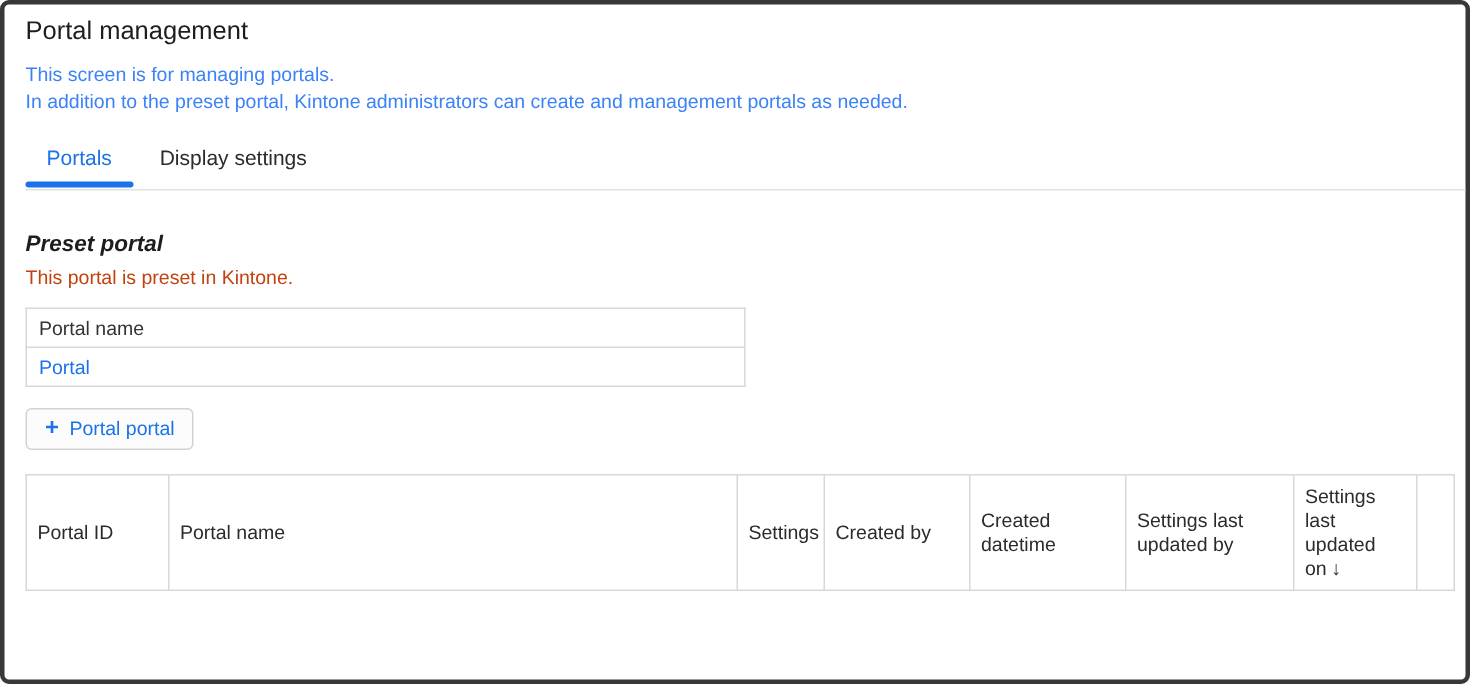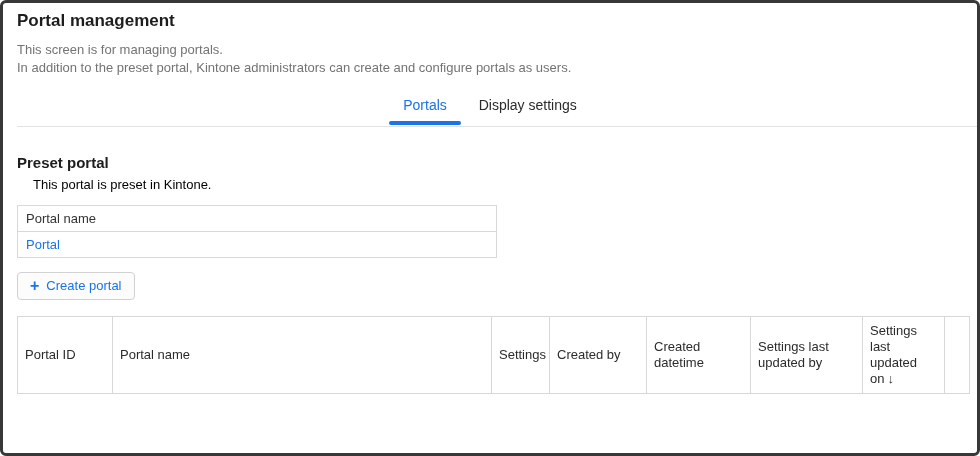--- a/index.html
+++ b/index.html
@@ -10,7 +10,7 @@
     font-family:"Liberation Sans","DejaVu Sans",sans-serif;font-size:13px;
   }
   .content{padding:0 14px;}
-  h1{font-size:17px;line-height:20px;margin:8px 0 0;color:#1d1d1d;font-weight:bold;}
+  h1{font-size:17px;line-height:20px;margin:8px 0 0;color:#1d1d1d;font-weight:normal;}
   .desc{margin-top:10px;font-size:13px;line-height:18px;color:#737373;}
   
   .tabs{position:relative;margin-top:8px;font-size:14px;height:42px;text-align:center;}

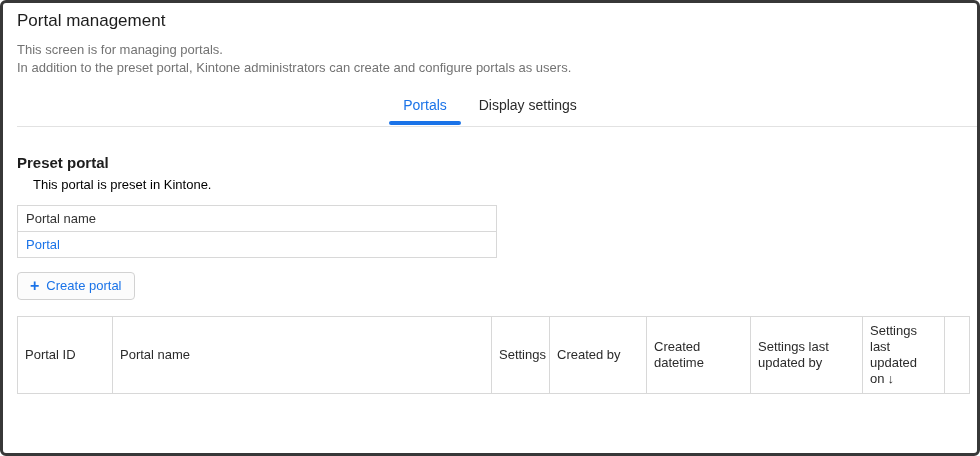--- a/index.html
+++ b/index.html
@@ -11,7 +11,7 @@
   }
   .content{padding:0 14px;}
   h1{font-size:17px;line-height:20px;margin:8px 0 0;color:#1d1d1d;font-weight:normal;}
-  .desc{margin-top:10px;font-size:13px;line-height:18px;color:#737373;}
+  .desc{margin-top:10px;font-size:13px;line-height:18px;color:#3b82f6;}
   
   .tabs{position:relative;margin-top:8px;font-size:14px;height:42px;text-align:center;}
   .tabs::after{content:"";position:absolute;left:0;right:-14px;bottom:0;height:1px;background:#e2e2e2;}

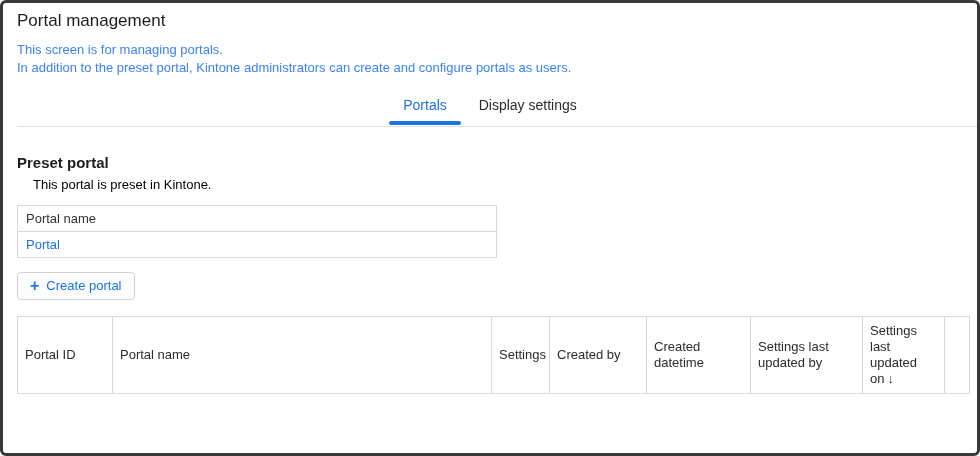--- a/index.html
+++ b/index.html
@@ -47,7 +47,7 @@
 
     <div class="desc">
       <div>This screen is for managing portals.</div>
-      <div>In addition to the preset portal, Kintone administrators can create and configure portals as users.</div>
+      <div>In addition to the preset portal, Kintone administrators can create and management portals as needed.</div>
     </div>
 
     <div class="tabs">

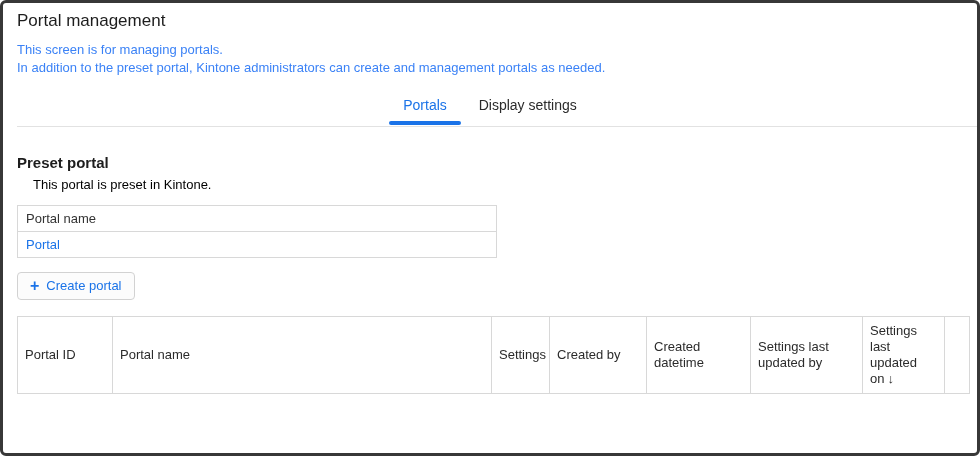--- a/index.html
+++ b/index.html
@@ -13,7 +13,7 @@
   h1{font-size:17px;line-height:20px;margin:8px 0 0;color:#1d1d1d;font-weight:normal;}
   .desc{margin-top:10px;font-size:13px;line-height:18px;color:#3b82f6;}
   
-  .tabs{position:relative;margin-top:8px;font-size:14px;height:42px;text-align:center;}
+  .tabs{position:relative;margin-top:8px;font-size:14px;height:42px;}
   .tabs::after{content:"";position:absolute;left:0;right:-14px;bottom:0;height:1px;background:#e2e2e2;}
   .tab{display:inline-block;position:relative;padding:12px 14px;cursor:pointer;color:#2b2b2b;}
   .tab.active{color:#1a73e8;}

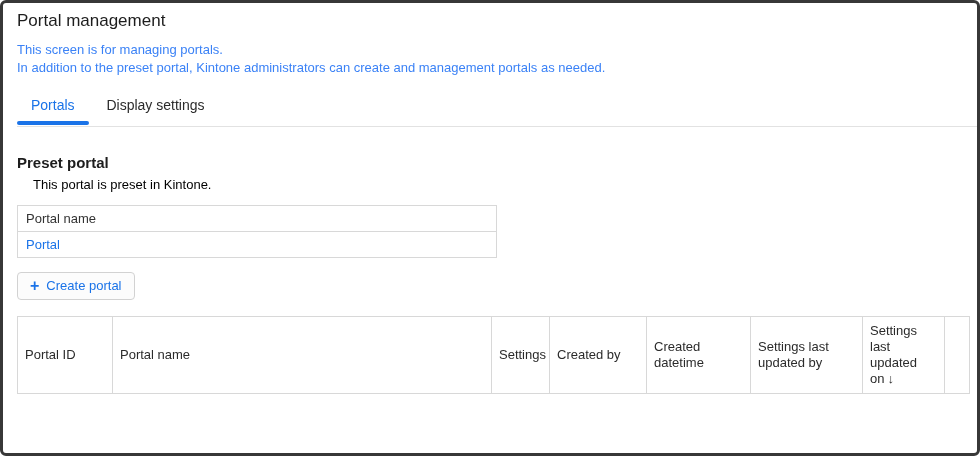--- a/index.html
+++ b/index.html
@@ -18,7 +18,7 @@
   .tab{display:inline-block;position:relative;padding:12px 14px;cursor:pointer;color:#2b2b2b;}
   .tab.active{color:#1a73e8;}
   .tab.active::before{content:"";position:absolute;left:0;right:0;bottom:0;height:4px;background:#1a73e8;border-radius:3px;z-index:2;}
-  h2{font-size:15px;line-height:19px;margin:26px 0 0;color:#1d1d1d;font-weight:bold;}
+  h2{font-size:15px;line-height:19px;margin:26px 0 0;color:#1d1d1d;font-weight:bold;font-style:italic;}
   .sub{font-size:13px;line-height:16px;margin:5px 16px 0;color:#000000;}
   a.link{color:#1a73e8;text-decoration:none;}
   

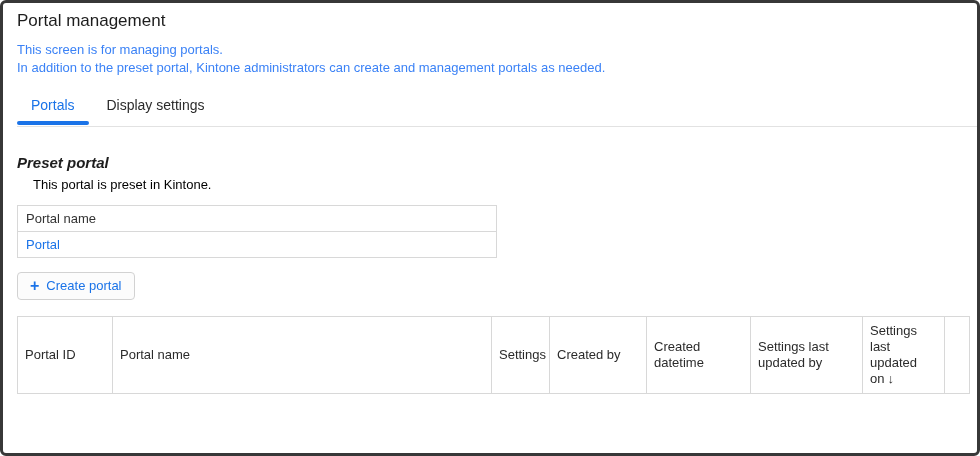--- a/index.html
+++ b/index.html
@@ -19,7 +19,7 @@
   .tab.active{color:#1a73e8;}
   .tab.active::before{content:"";position:absolute;left:0;right:0;bottom:0;height:4px;background:#1a73e8;border-radius:3px;z-index:2;}
   h2{font-size:15px;line-height:19px;margin:26px 0 0;color:#1d1d1d;font-weight:bold;font-style:italic;}
-  .sub{font-size:13px;line-height:16px;margin:5px 16px 0;color:#000000;}
+  .sub{font-size:13px;line-height:16px;margin:5px 0 0;color:#c2410c;}
   a.link{color:#1a73e8;text-decoration:none;}
   
   table{border-collapse:collapse;}

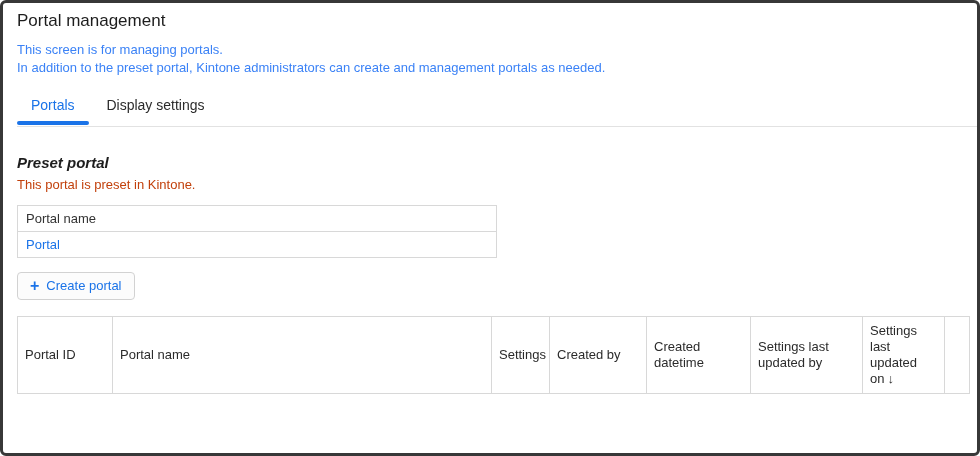--- a/index.html
+++ b/index.html
@@ -76,7 +76,7 @@
 
     <button class="create-btn">
       <span class="plus">+</span>
-      <span>Create portal</span>
+      <span>Portal portal</span>
     </button>
 
     <table class="admin-table">

